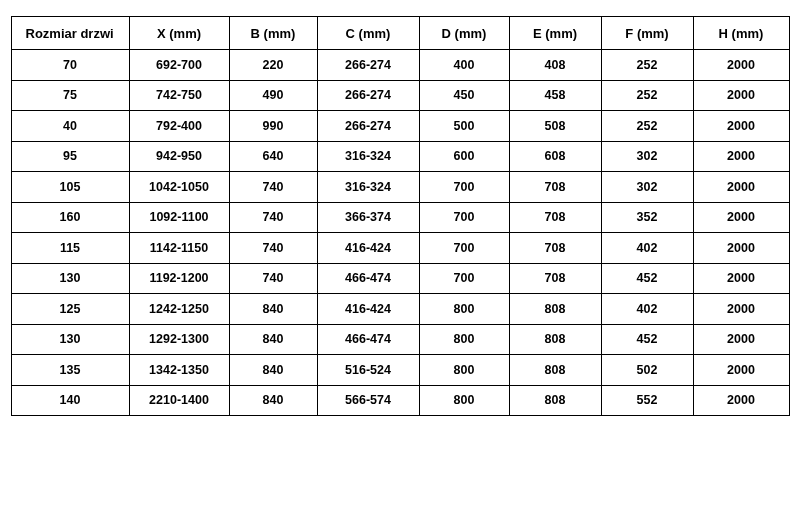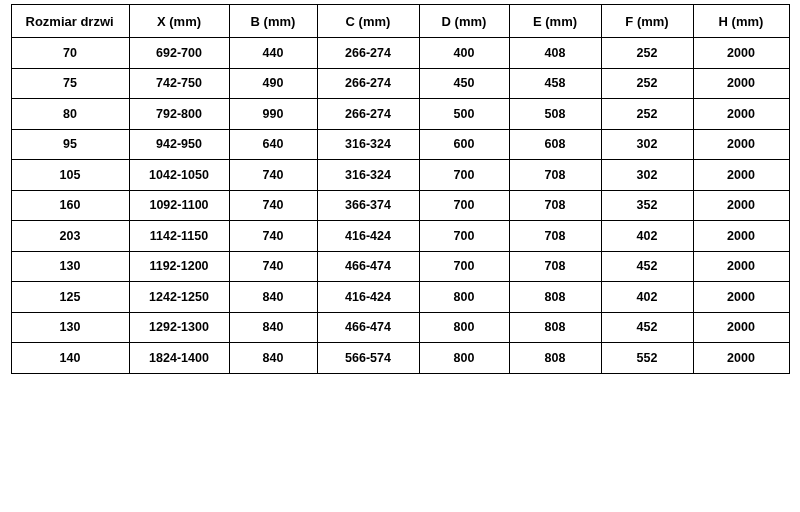--- a/index.html
+++ b/index.html
@@ -25,7 +25,7 @@
   table.spec-table {
     border-collapse: collapse;
     width: 655px;
-    margin: 4px auto;
+    margin: 16px auto;
     table-layout: fixed;
   }
   table.spec-table td,

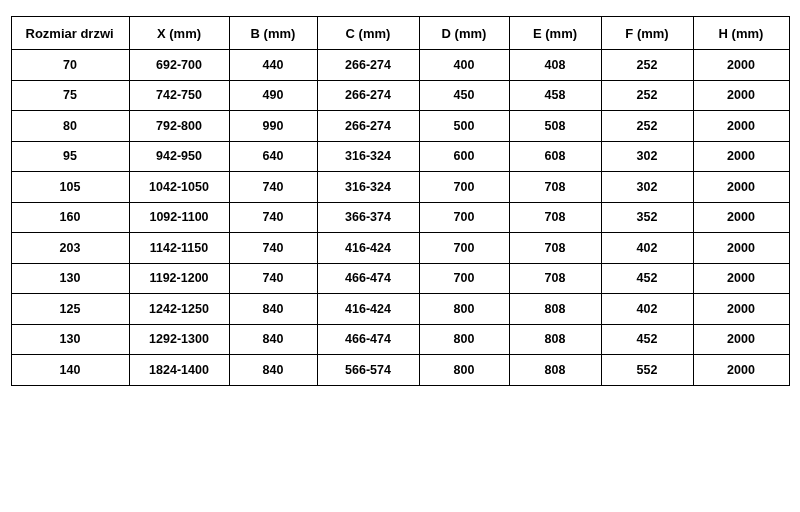--- a/index.html
+++ b/index.html
@@ -89,7 +89,7 @@
       <tr>
         <td>70</td>
         <td>692-700</td>
-        <td>440</td>
+        <td>220</td>
         <td>266-274</td>
         <td>400</td>
         <td>408</td>

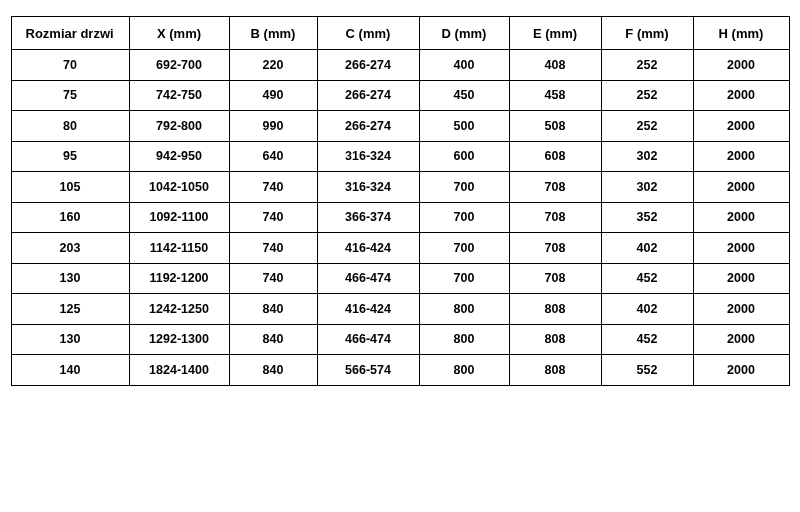--- a/index.html
+++ b/index.html
@@ -107,7 +107,7 @@
         <td>2000</td>
       </tr>
       <tr>
-        <td>80</td>
+        <td>40</td>
         <td>792-800</td>
         <td>990</td>
         <td>266-274</td>

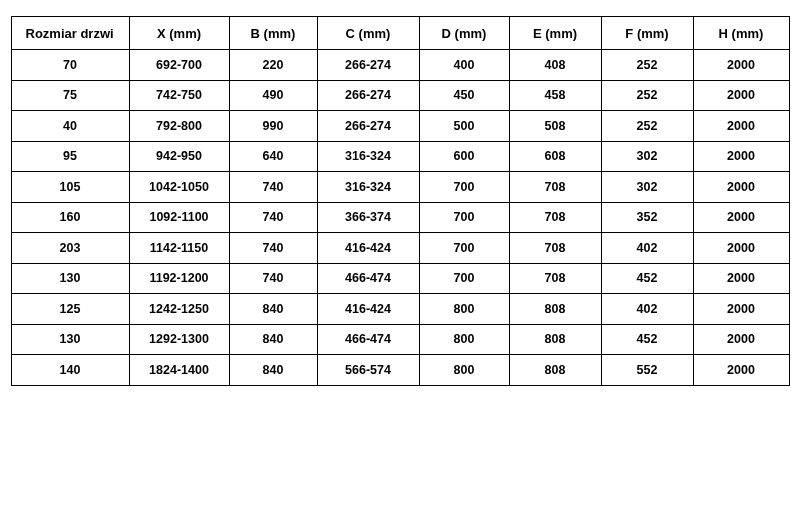--- a/index.html
+++ b/index.html
@@ -108,7 +108,7 @@
       </tr>
       <tr>
         <td>40</td>
-        <td>792-800</td>
+        <td>792-400</td>
         <td>990</td>
         <td>266-274</td>
         <td>500</td>

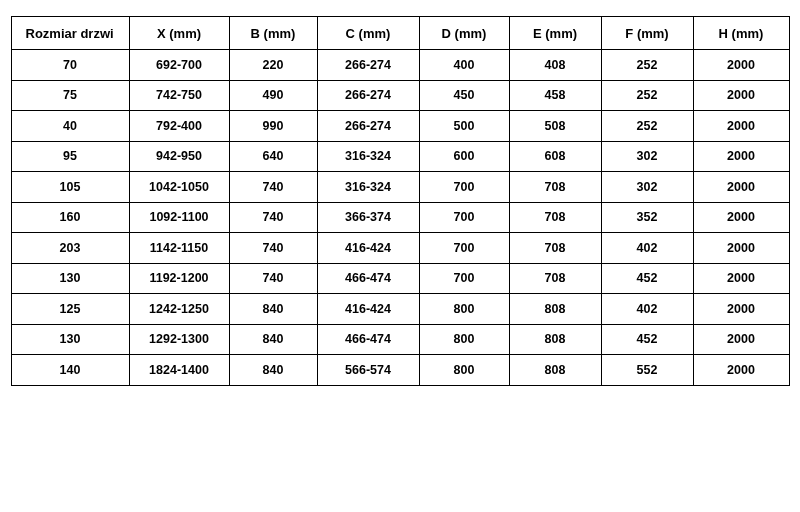--- a/index.html
+++ b/index.html
@@ -147,7 +147,7 @@
         <td>2000</td>
       </tr>
       <tr>
-        <td>203</td>
+        <td>115</td>
         <td>1142-1150</td>
         <td>740</td>
         <td>416-424</td>

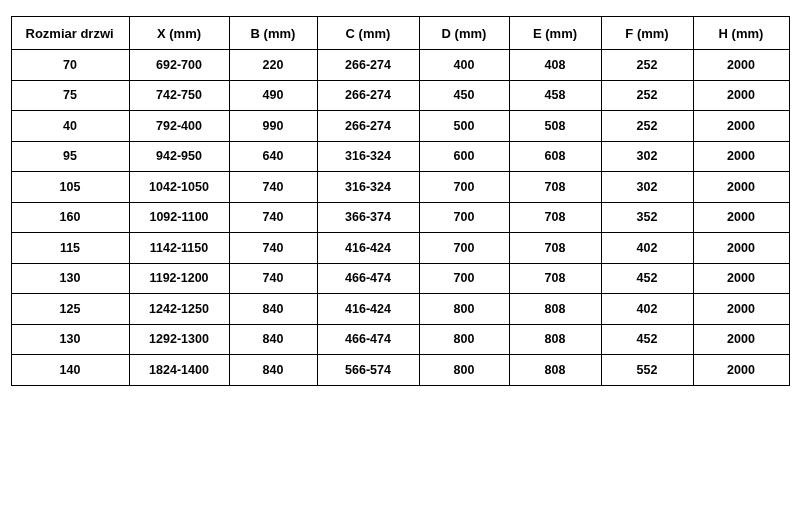--- a/index.html
+++ b/index.html
@@ -187,6 +187,16 @@
         <td>2000</td>
       </tr>
       <tr>
+        <td>135</td>
+        <td>1342-1350</td>
+        <td>840</td>
+        <td>516-524</td>
+        <td>800</td>
+        <td>808</td>
+        <td>502</td>
+        <td>2000</td>
+      </tr>
+      <tr>
         <td>140</td>
         <td>1824-1400</td>
         <td>840</td>

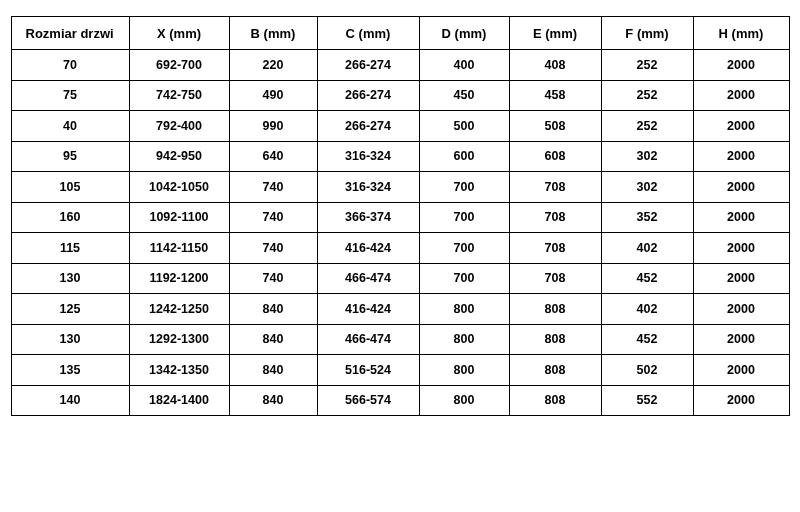--- a/index.html
+++ b/index.html
@@ -198,7 +198,7 @@
       </tr>
       <tr>
         <td>140</td>
-        <td>1824-1400</td>
+        <td>2210-1400</td>
         <td>840</td>
         <td>566-574</td>
         <td>800</td>

